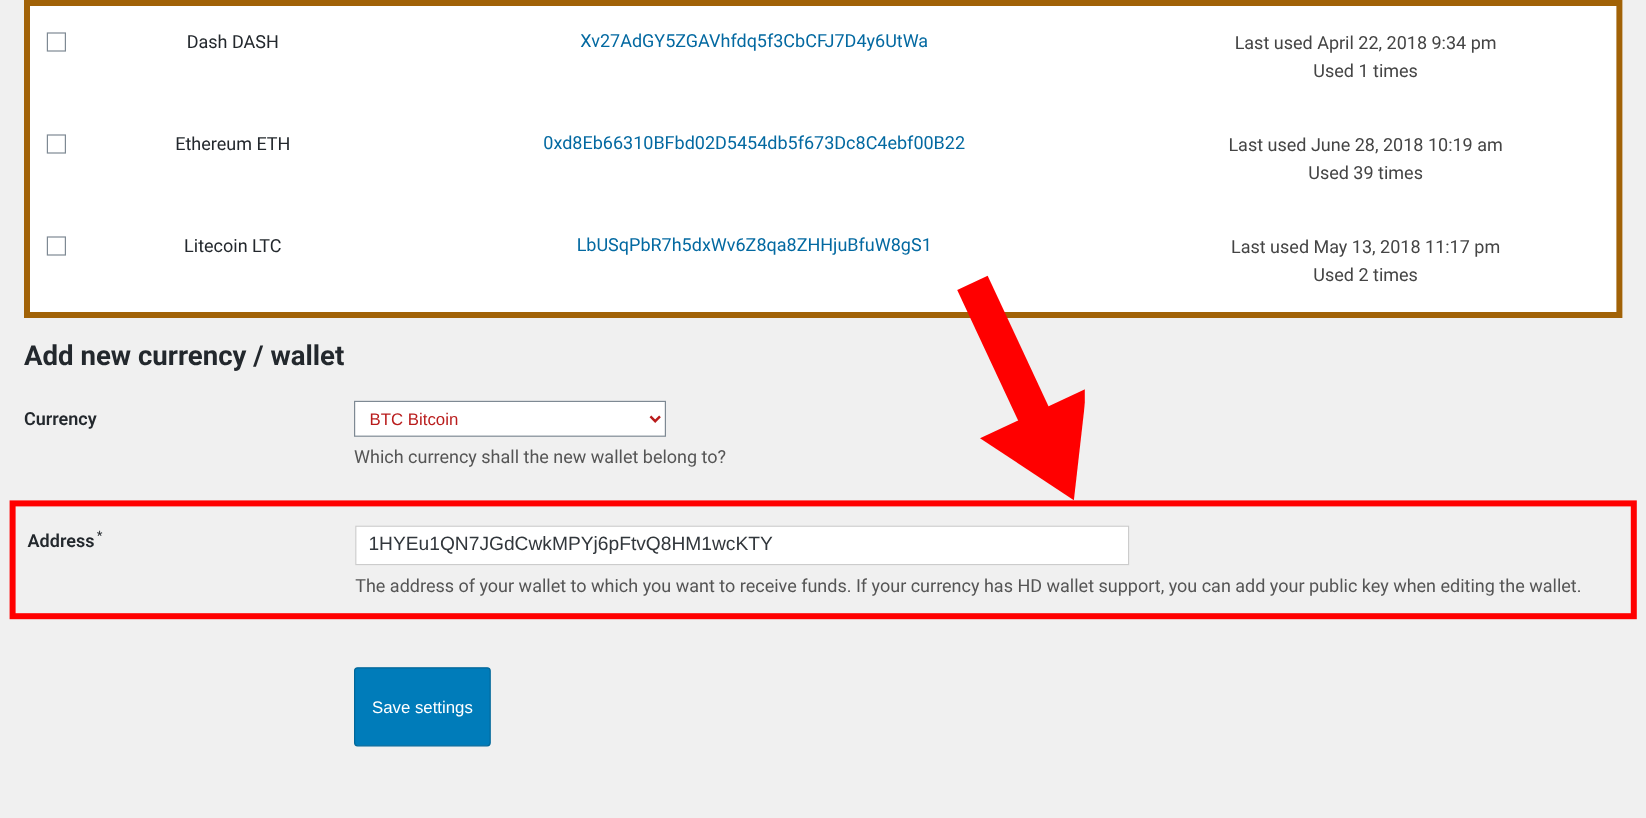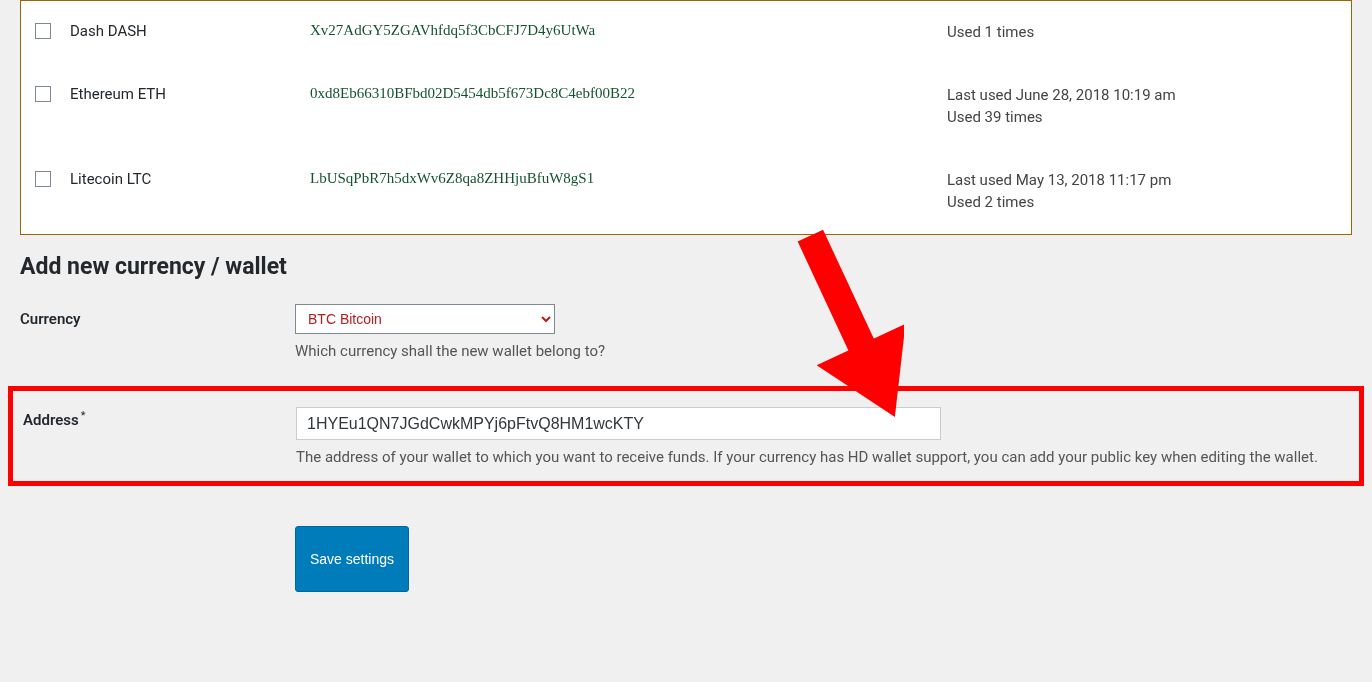--- a/index.html
+++ b/index.html
@@ -18,8 +18,9 @@
     }
     .wallet-table {
       background: #fff;
-      border: 1px solid #a16207;
+      border: 5px solid #a16207;
       margin: 0 20px 12px 20px;
+      text-align: center;
     }
     .wallet-row {
       display: flex;

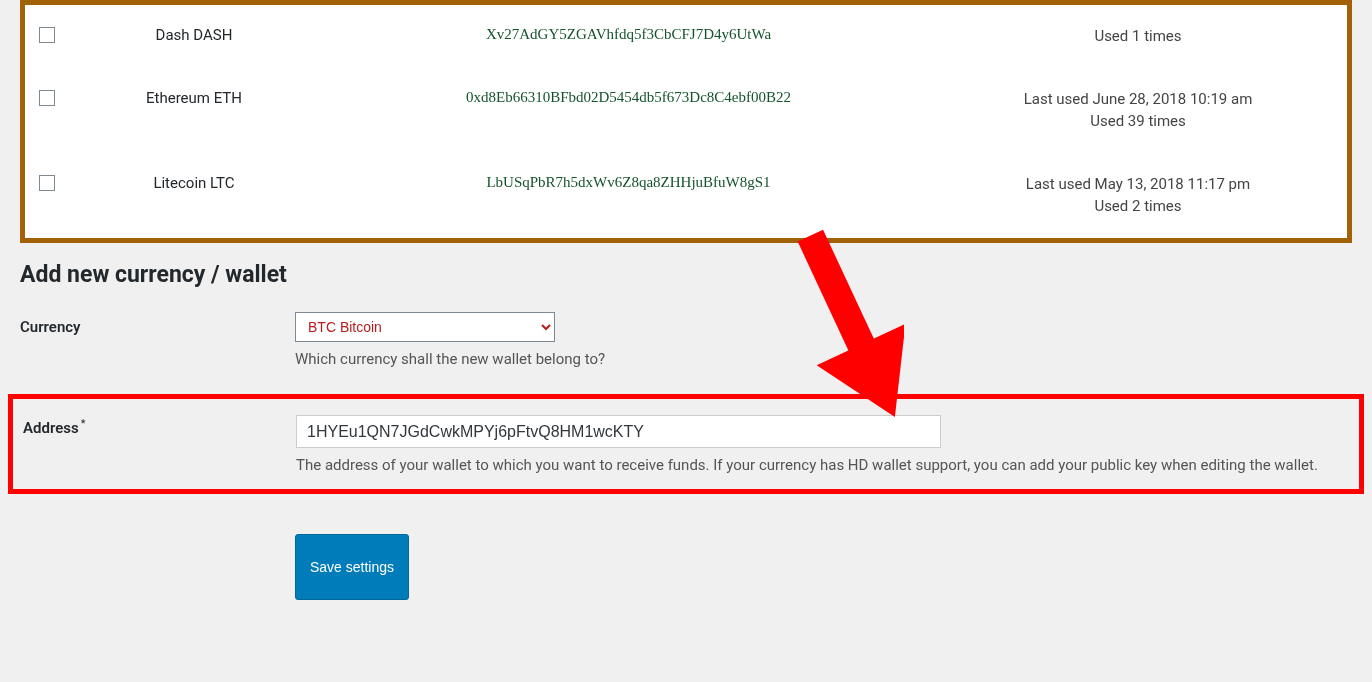--- a/index.html
+++ b/index.html
@@ -51,10 +51,9 @@
       font-size: 15px;
     }
     .wallet-address-link {
-      color: #14532d;
+      color: #0369a1;
       text-decoration: none;
       cursor: pointer;
-      font-family: Liberation Serif, serif;
     }
     .wallet-usage-cell {
       width: 390px;

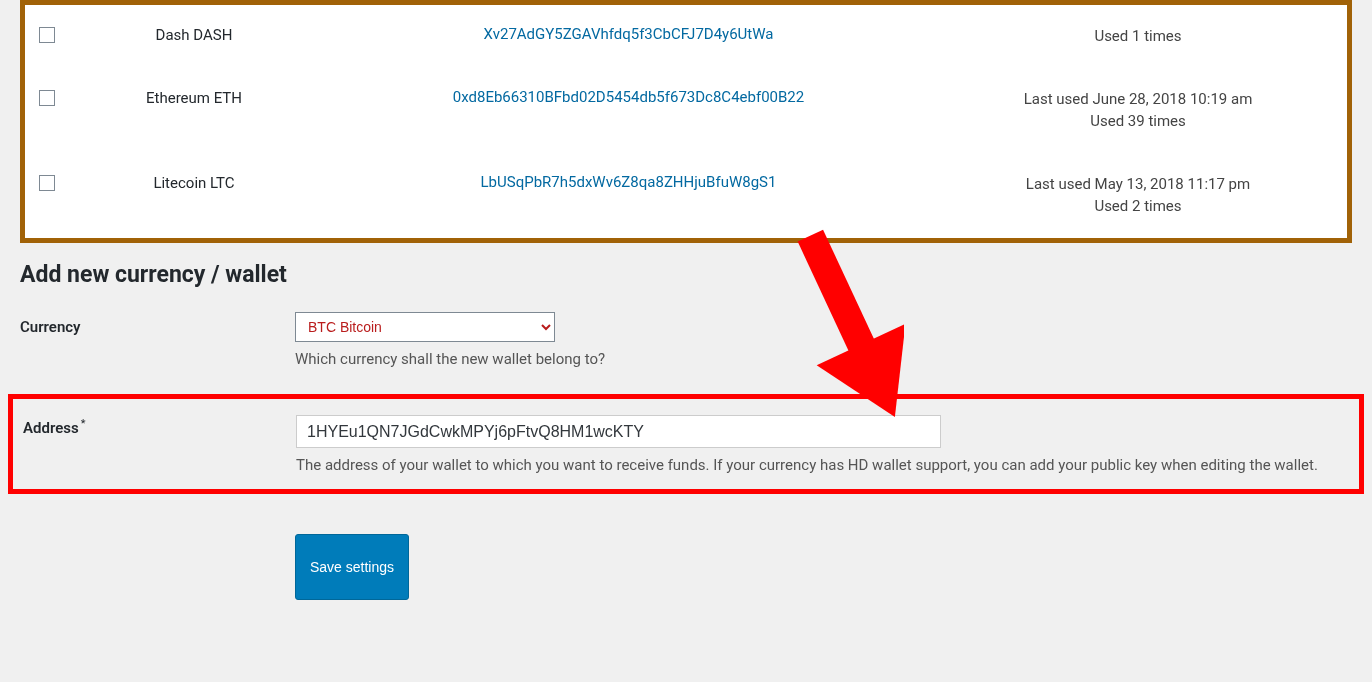--- a/index.html
+++ b/index.html
@@ -156,6 +156,7 @@
       <a class="wallet-address-link">Xv27AdGY5ZGAVhfdq5f3CbCFJ7D4y6UtWa</a>
     </div>
     <div class="wallet-usage-cell">
+      <div>Last used April 22, 2018 9:34 pm</div>
       <div>Used 1 times</div>
     </div>
   </div>

